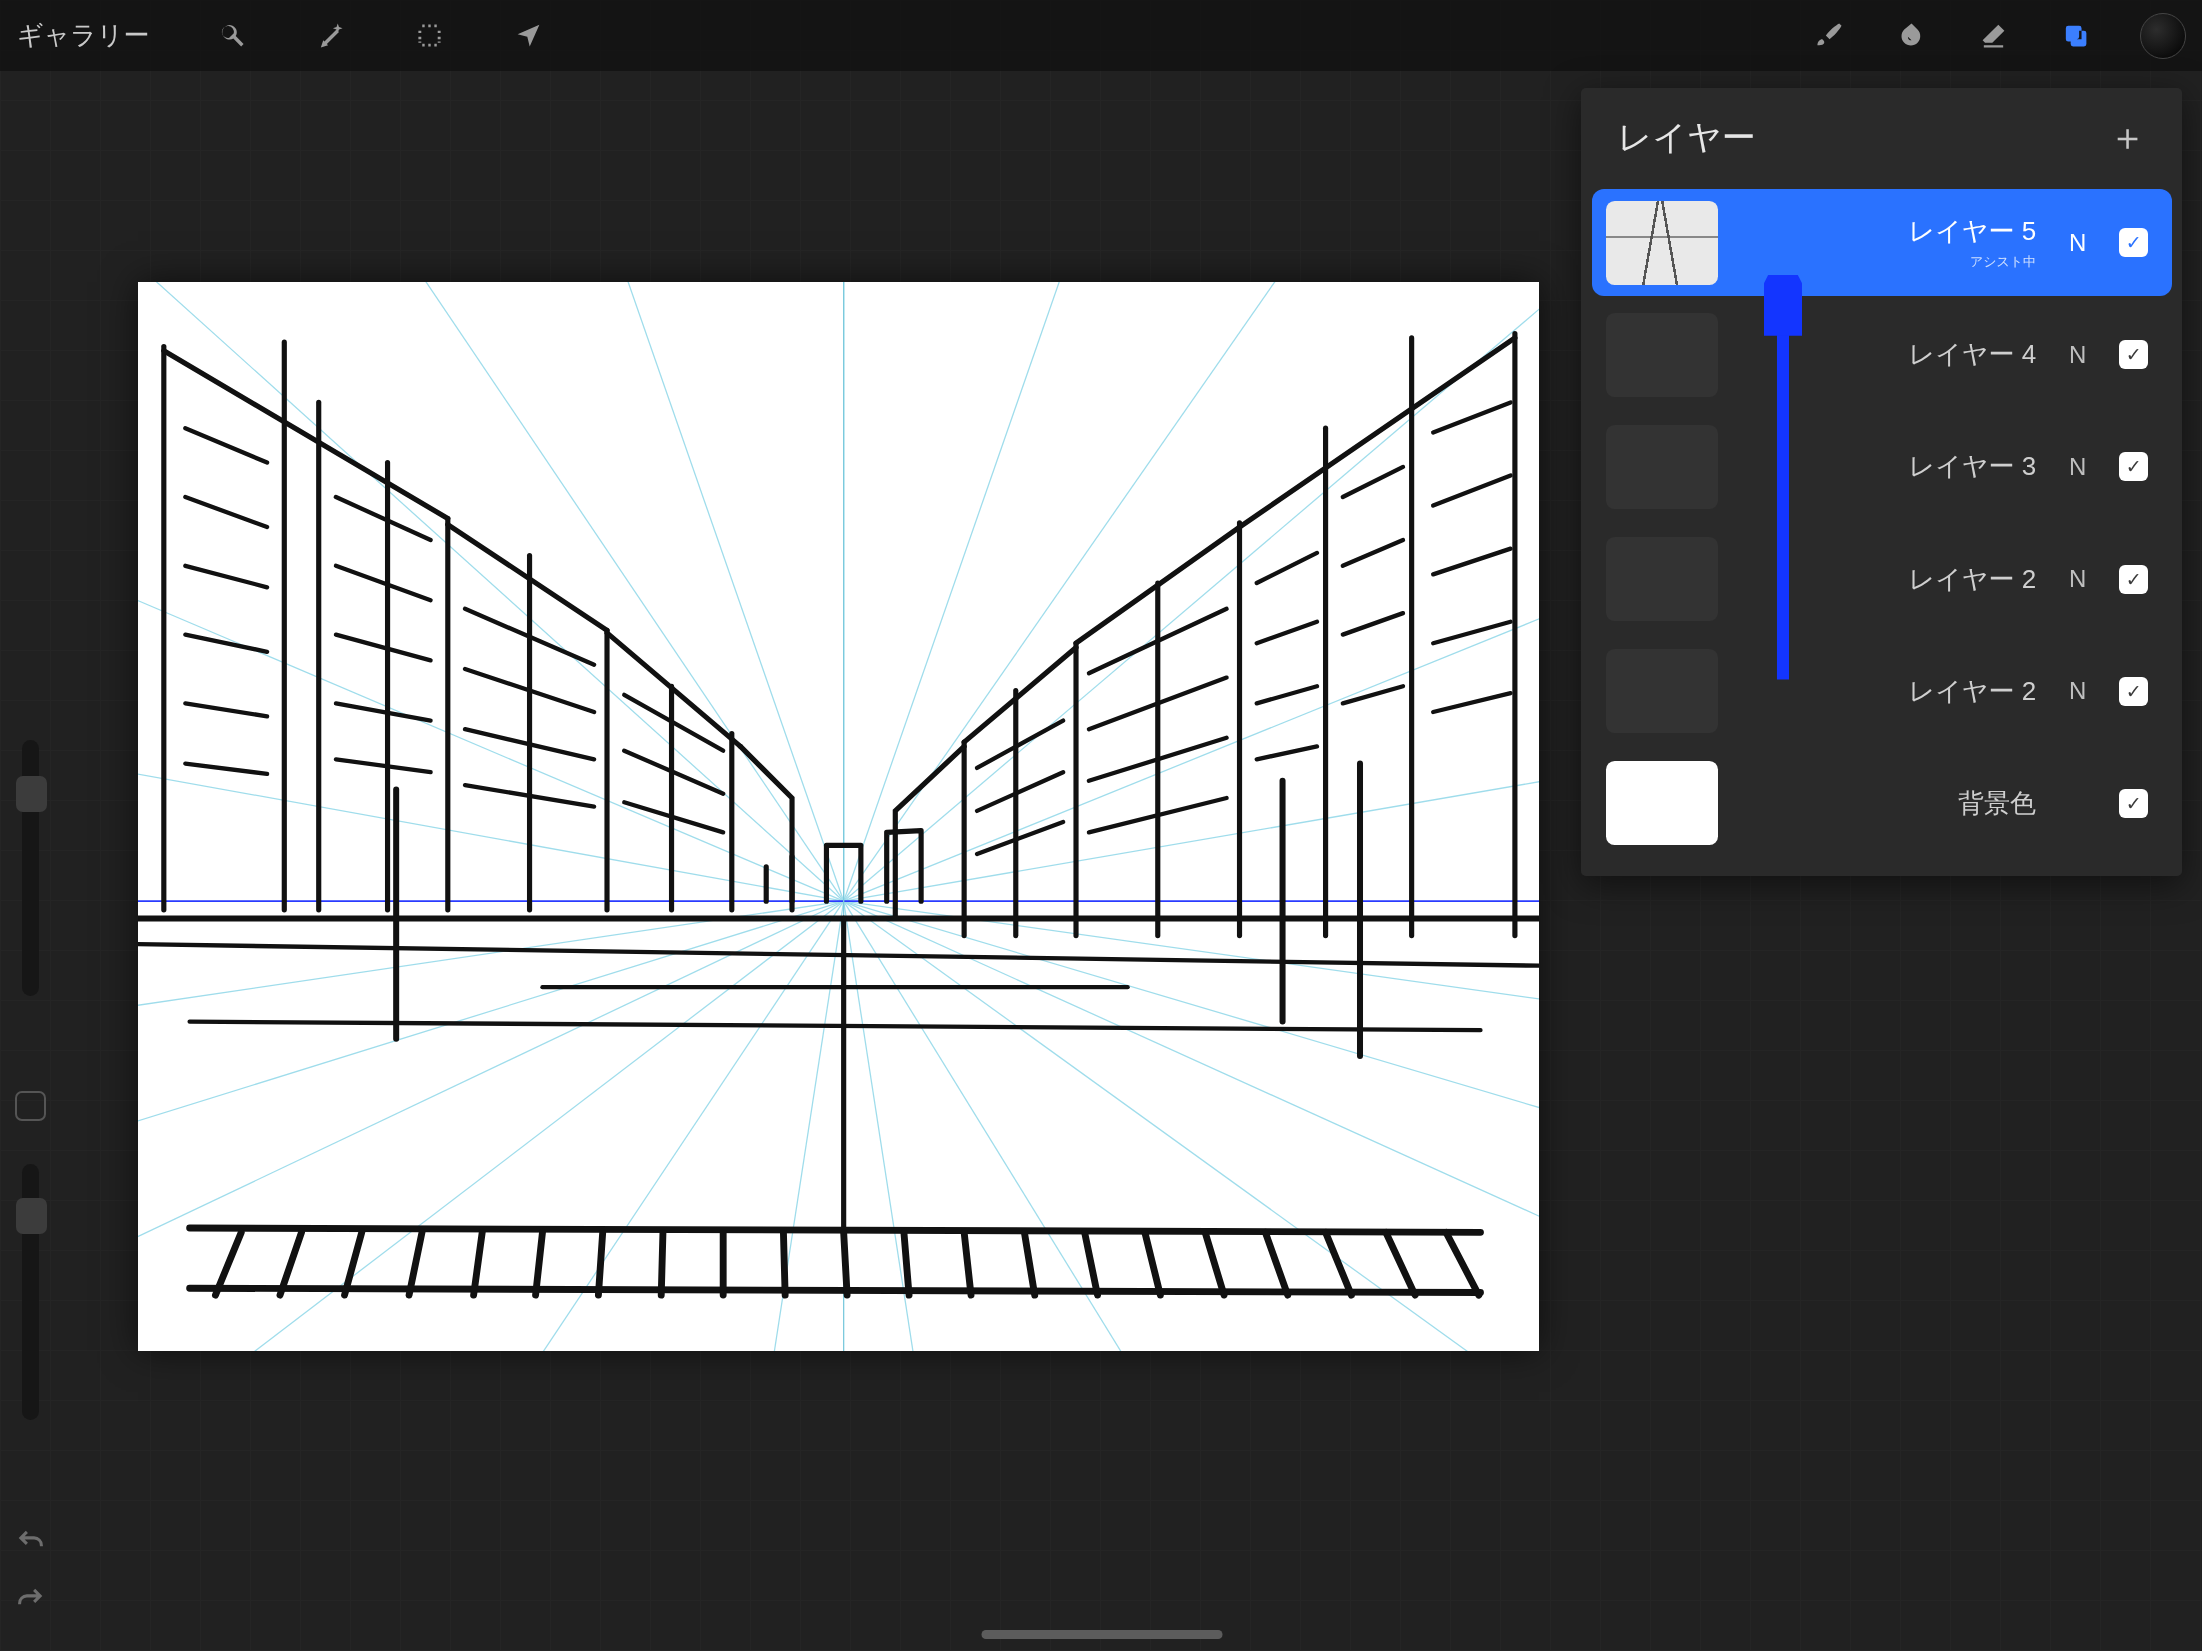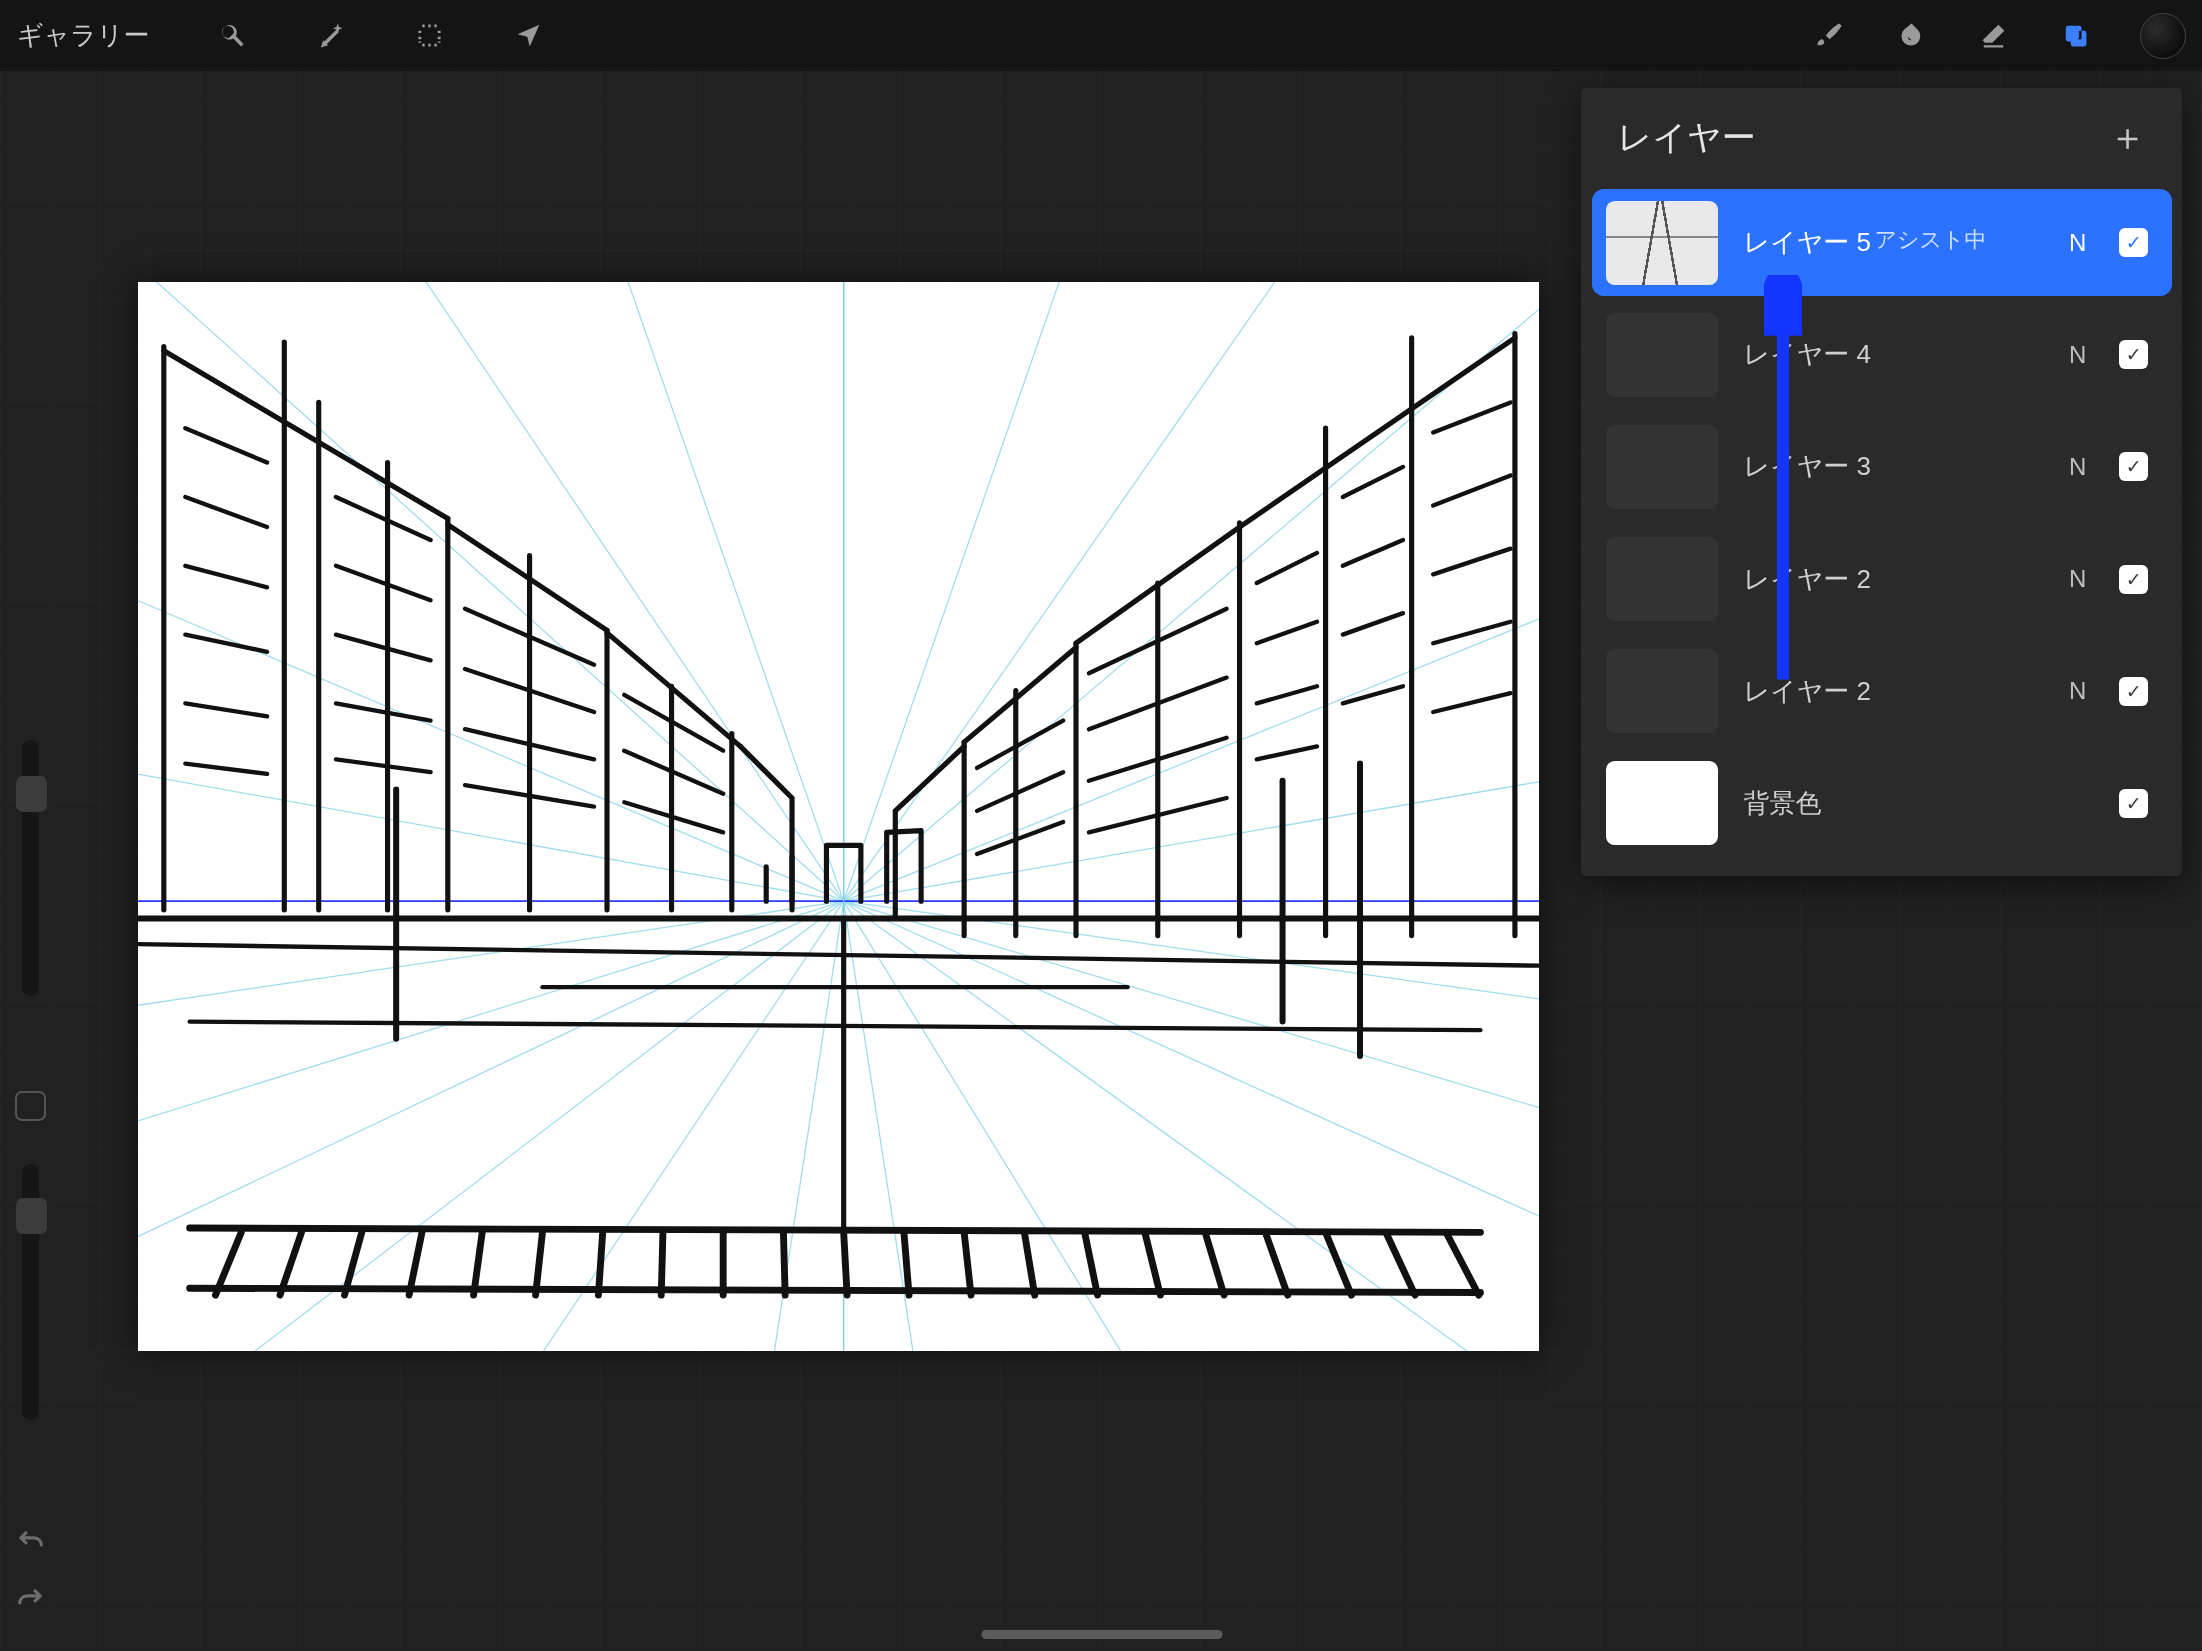--- a/index.html
+++ b/index.html
@@ -116,7 +116,7 @@
       linear-gradient(80deg, transparent 55%, #555 55%, #555 57%, transparent 57%),
       linear-gradient(0deg, transparent 56%, #888 56%, #888 58%, transparent 58%);
   }
-  .layer-meta { flex: 1; display: flex; flex-direction: row; gap: 3.4px; }
+  .layer-meta { flex: 1; display: flex; flex-direction: column; gap: 3.4px; text-align: right; }
   .layer-name { font-size: 26px; color: #cfcfcf; }
   .layer-row.selected .layer-name { color: #fff; }
   .layer-sub { font-size: 22px; color: #cfe0ff; }

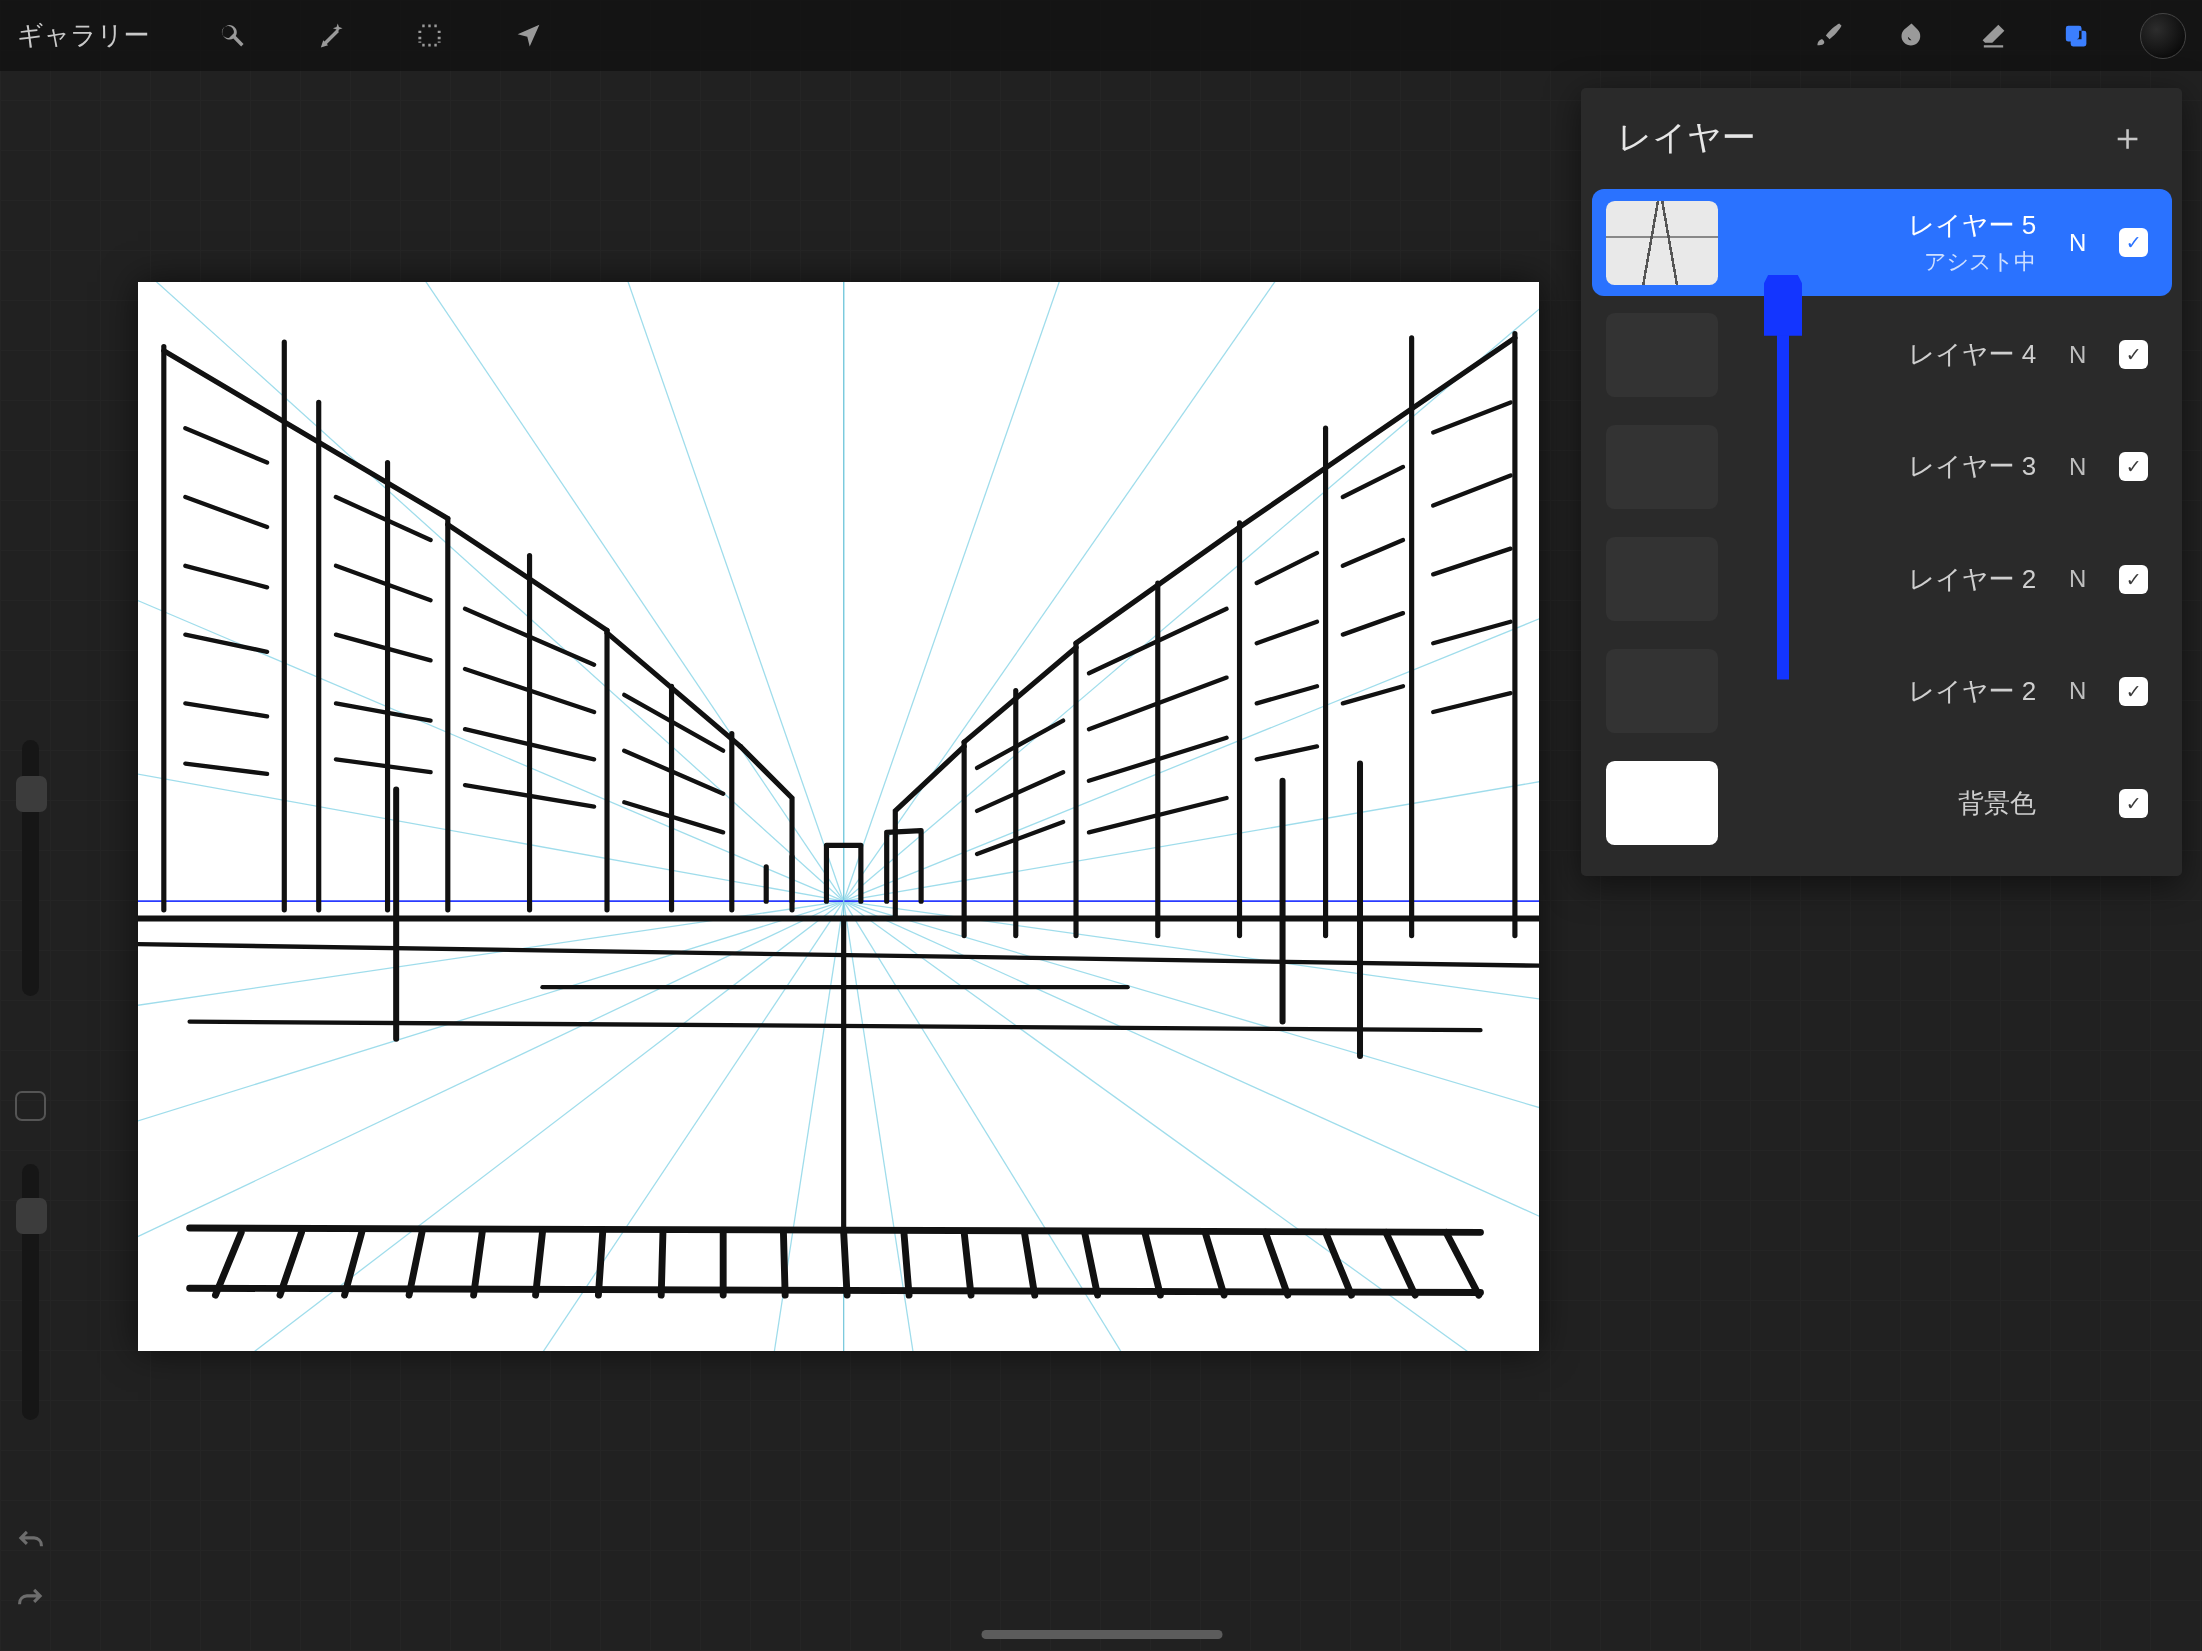--- a/index.html
+++ b/index.html
@@ -119,7 +119,7 @@
   .layer-meta { flex: 1; display: flex; flex-direction: column; gap: 3.4px; text-align: right; }
   .layer-name { font-size: 26px; color: #cfcfcf; }
   .layer-row.selected .layer-name { color: #fff; }
-  .layer-sub { font-size: 22px; color: #cfe0ff; }
+  .layer-sub { font-size: 13px; color: #cfe0ff; }
   .blend { font-size: 24px; color: #bfbfbf; width: 31px; text-align: center; }
   .layer-row.selected .blend { color: #fff; }
   .chk {

